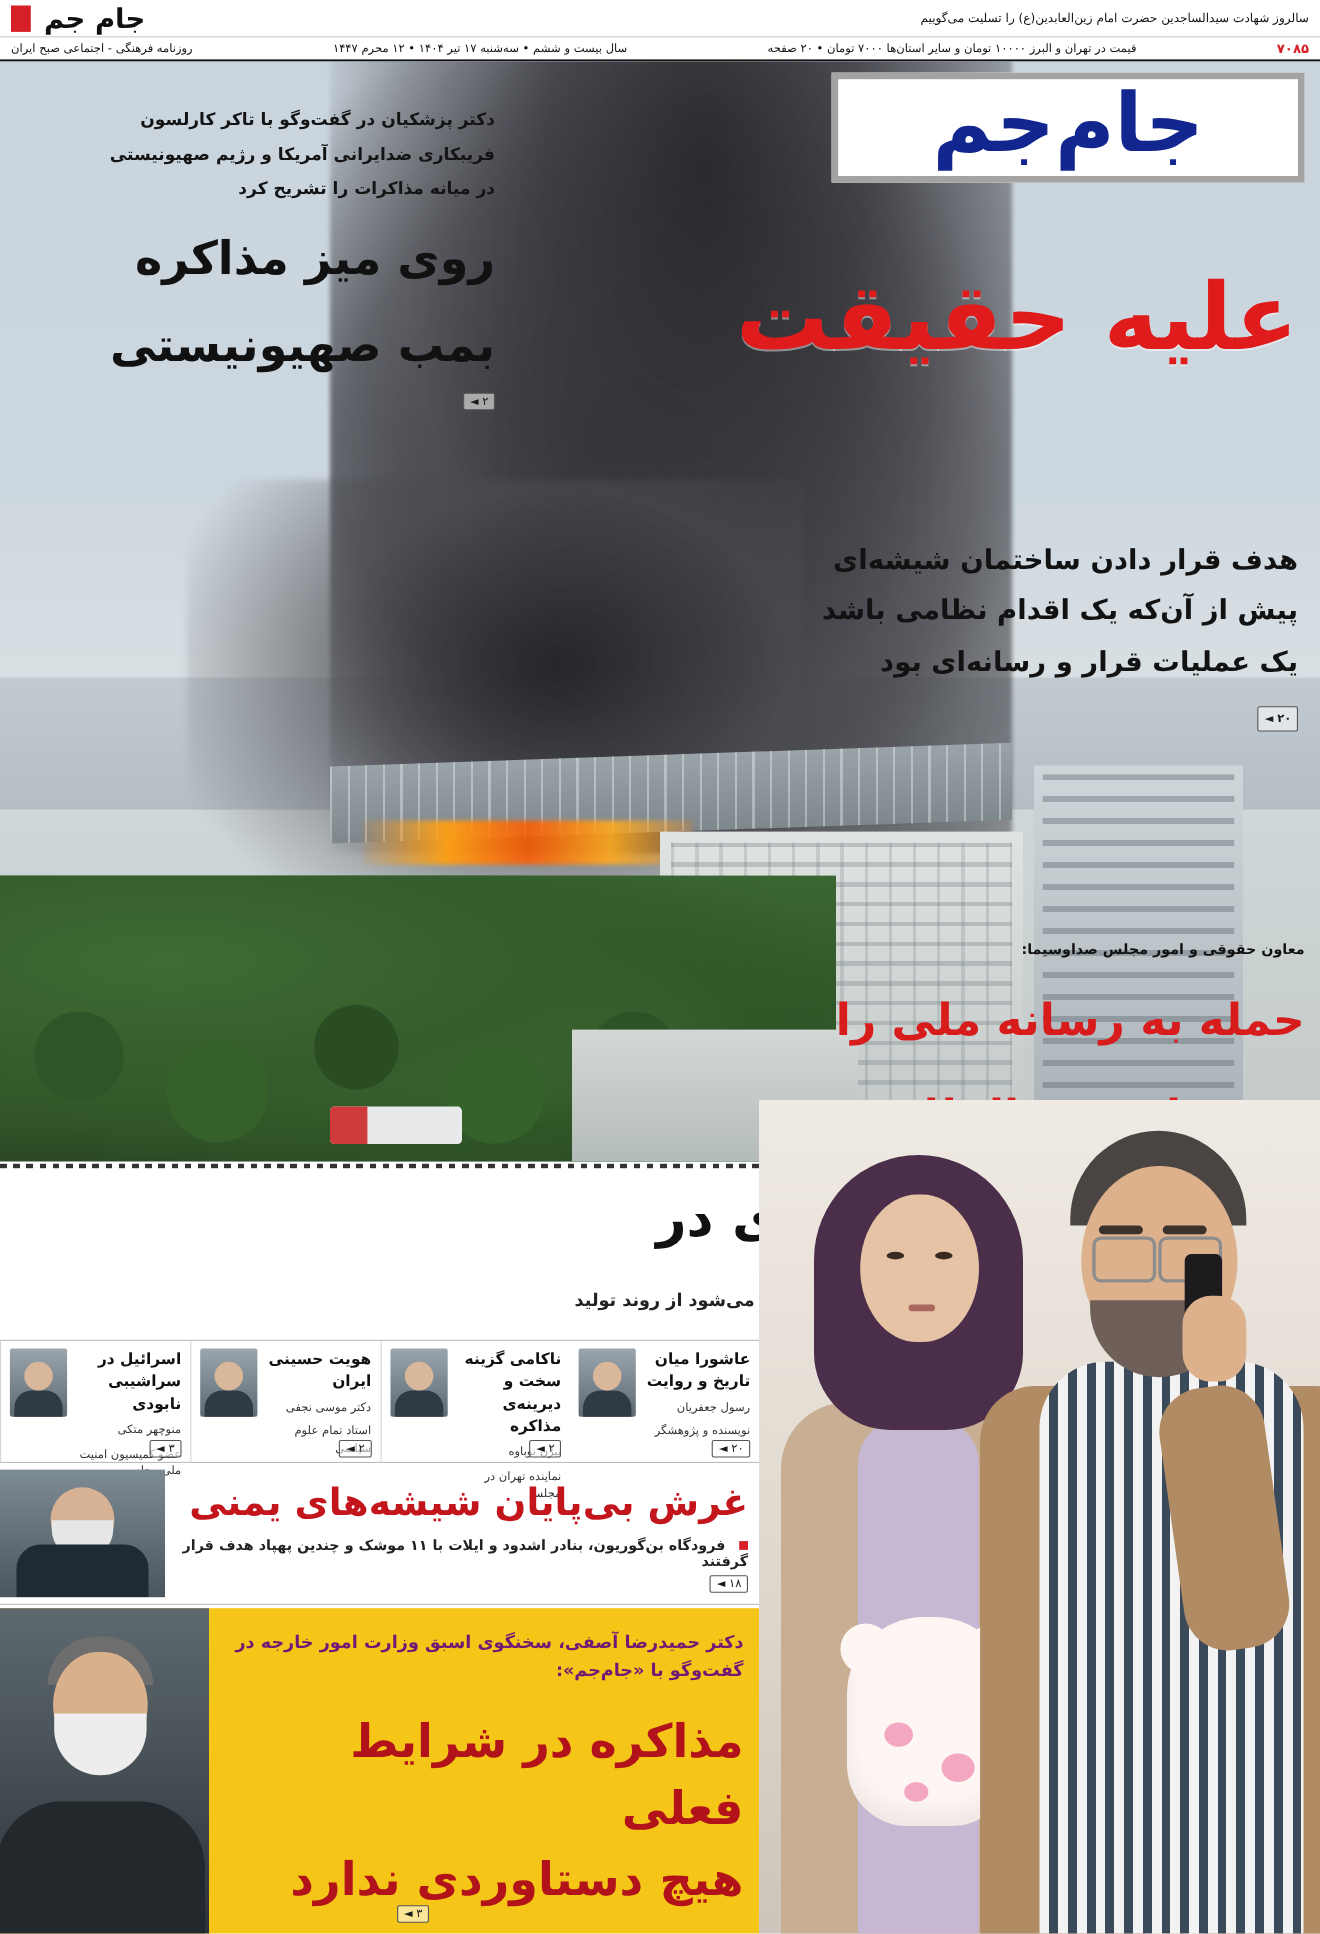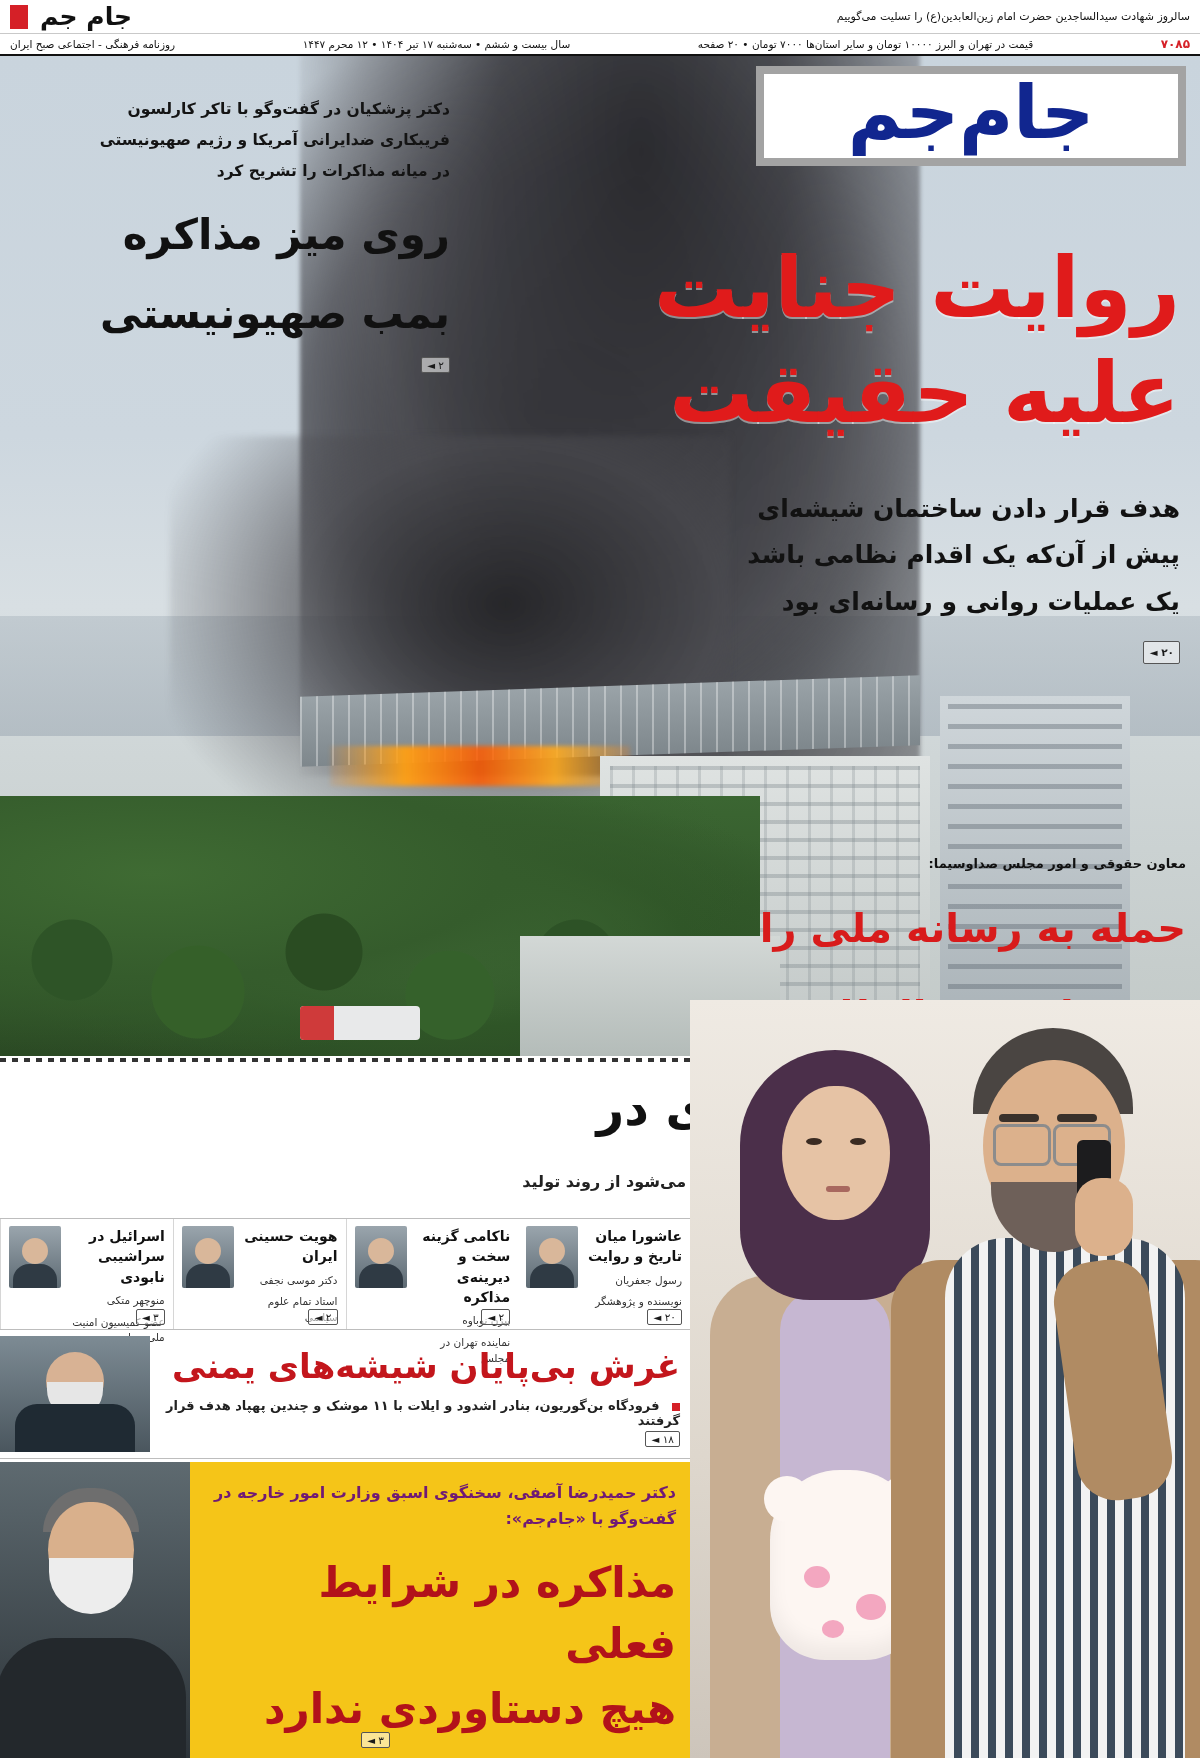--- a/index.html
+++ b/index.html
@@ -43,7 +43,7 @@
   .logorow{position:relative;height:0;}
   .logo{
     position:absolute;top:10px;right:14px;width:430px;height:100px;
-    border:8px solid #a3a3a3;box-sizing:border-box;background:#fff;
+    border:6px solid #a3a3a3;box-sizing:border-box;background:#fff;
     display:flex;align-items:center;justify-content:center;
     z-index:6;
   }

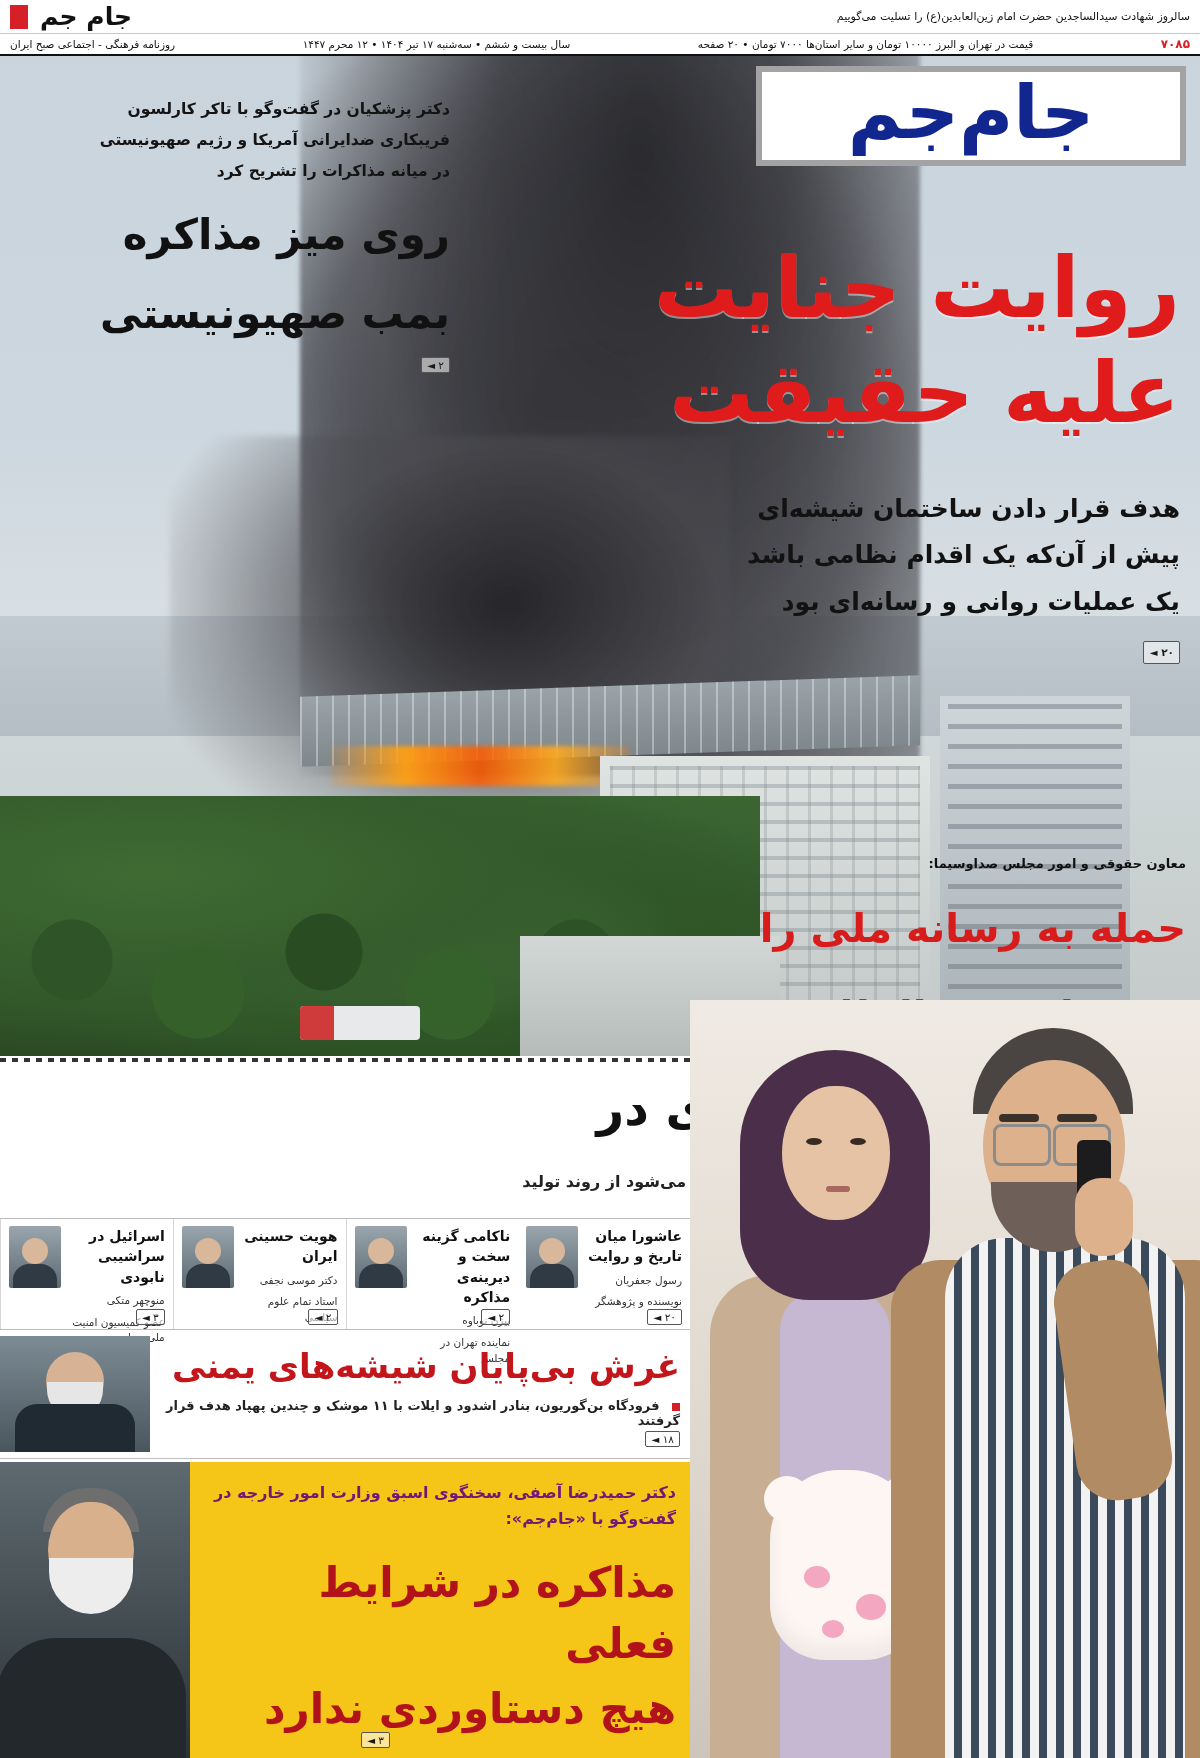--- a/index.html
+++ b/index.html
@@ -391,7 +391,6 @@
     </div>
 
     <div class="main-title">
-      <div>روایت جنایت</div>
       <div>علیه حقیقت</div>
     </div>
 

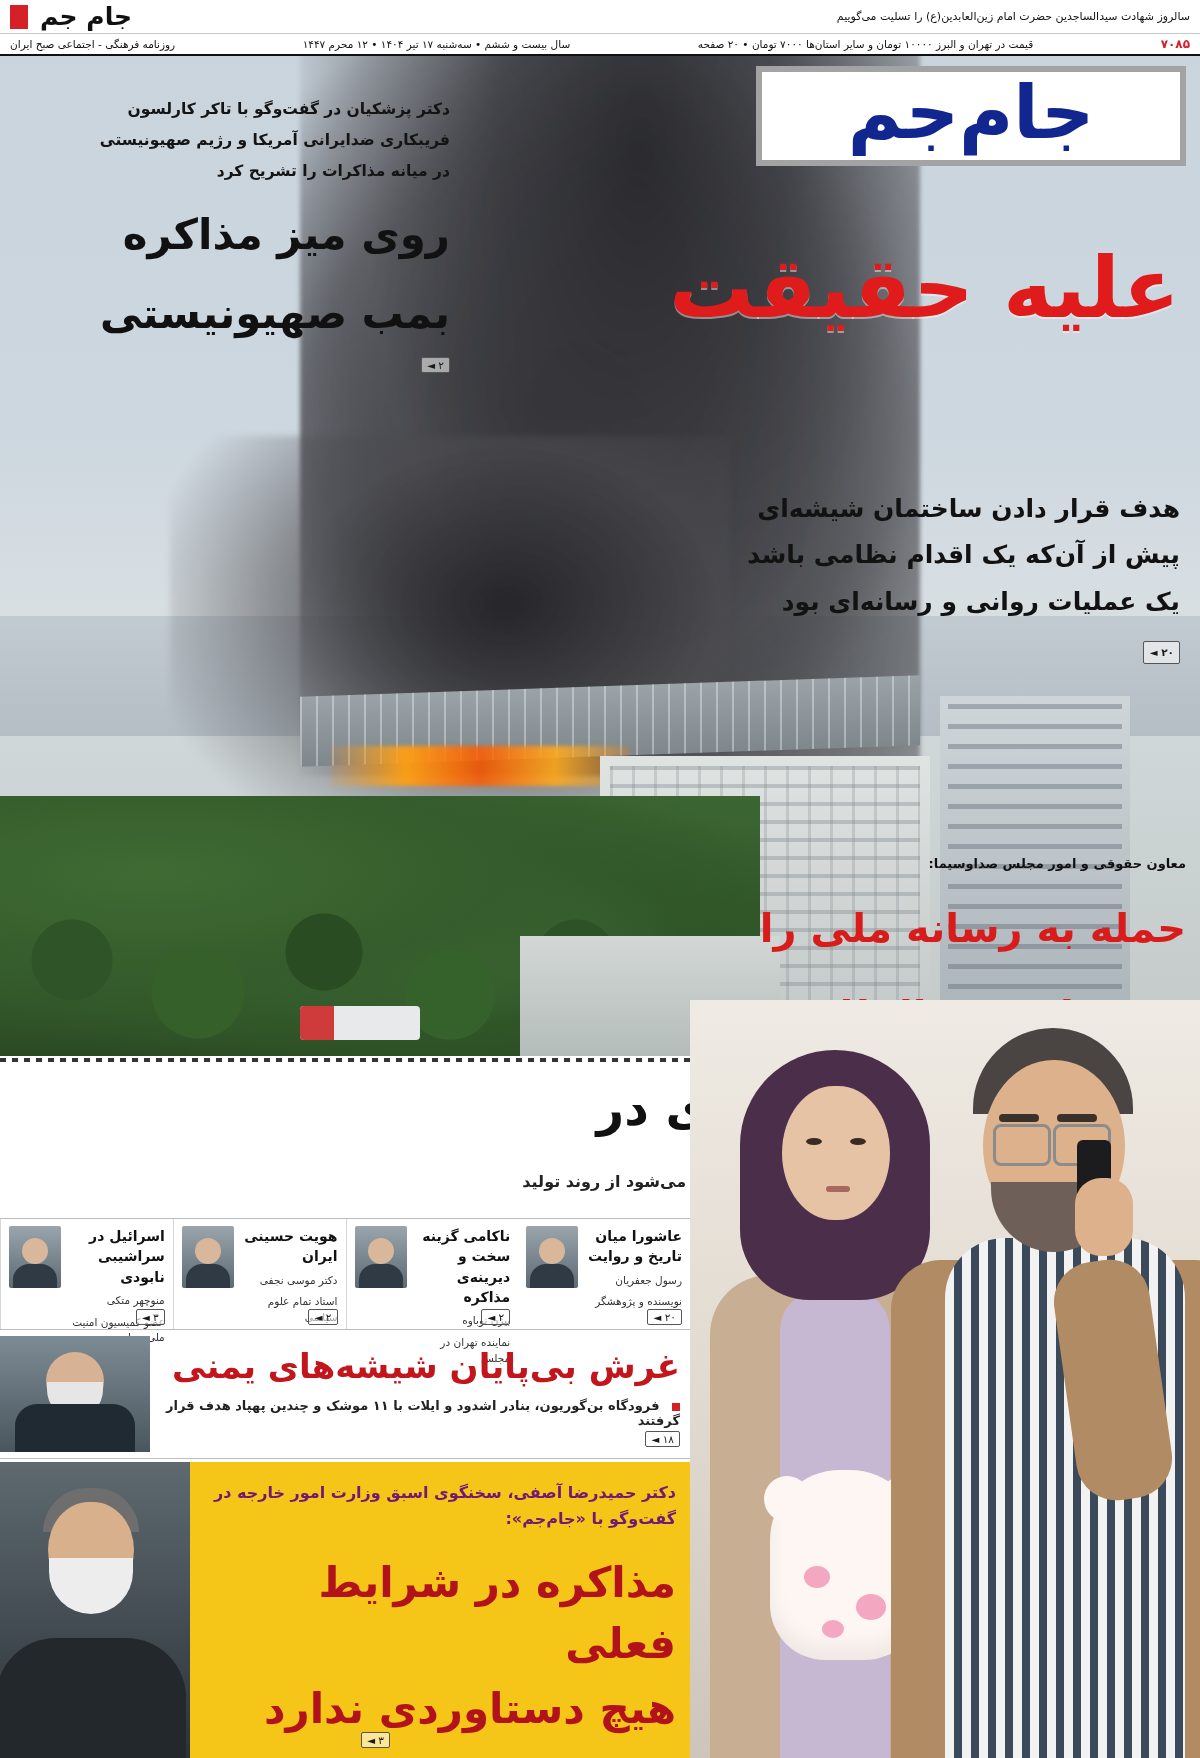--- a/index.html
+++ b/index.html
@@ -397,7 +397,7 @@
     <div class="main-deck">
       <div>هدف قرار دادن ساختمان شیشه‌ای</div>
       <div>پیش از آن‌که یک اقدام نظامی باشد</div>
-      <div>یک عملیات روانی و رسانه‌ای بود</div>
+      <div>یک عملیات قرار و رسانه‌ای بود</div>
       <div class="pm-wrap"><span class="pm" style="margin-top:14px;">۲۰ ◄</span></div>
     </div>
 

